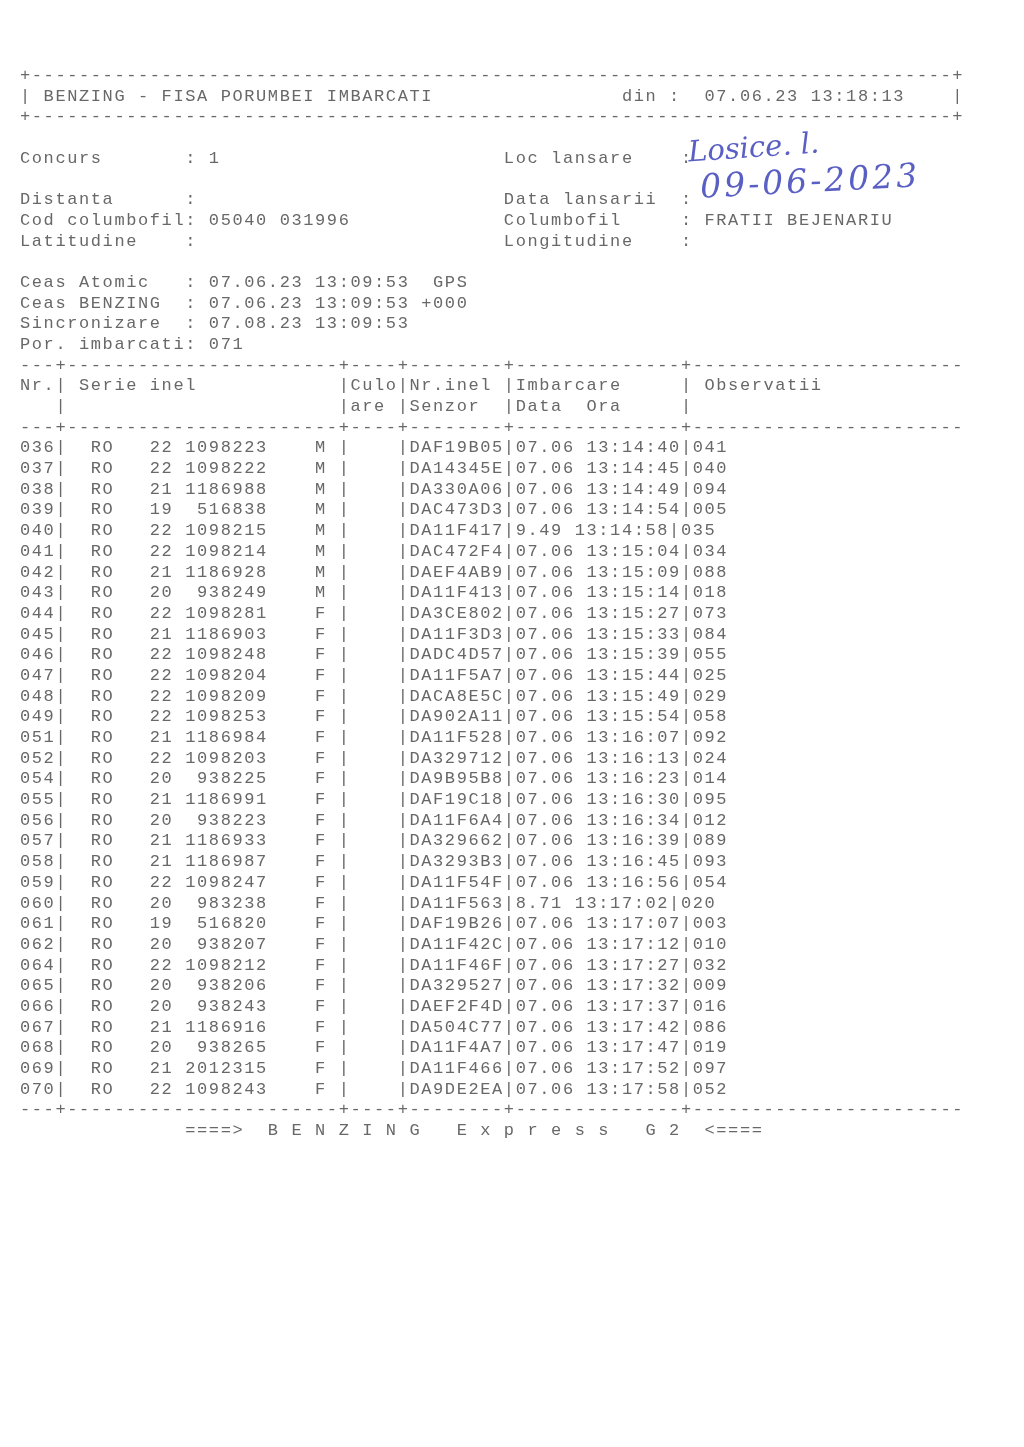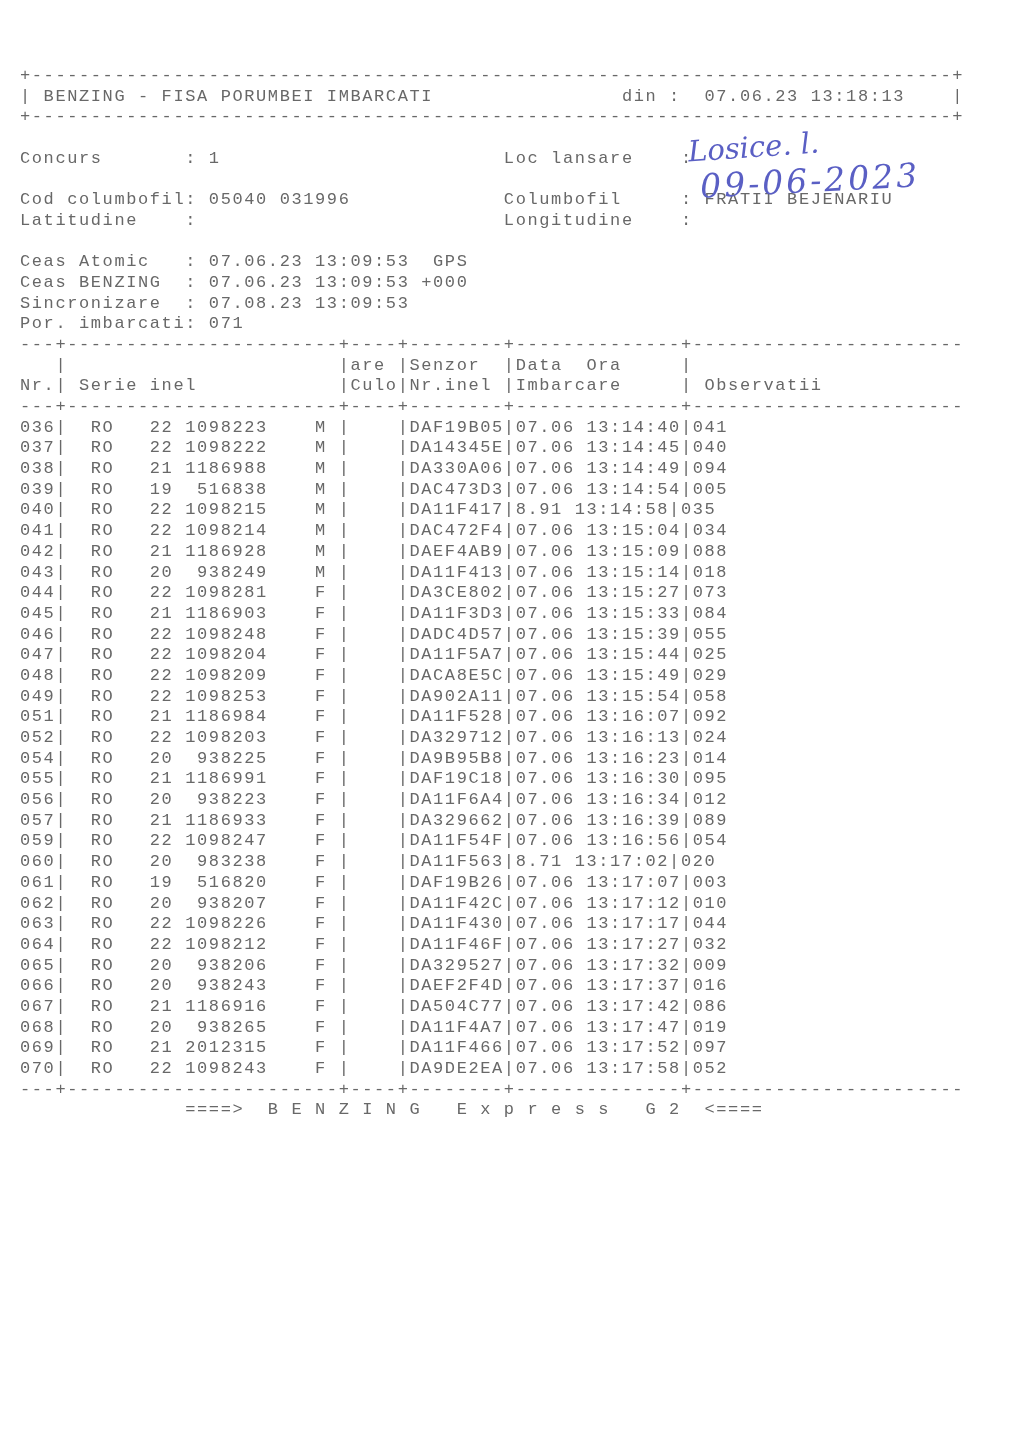--- a/index.html
+++ b/index.html
@@ -47,6 +47,7 @@
       <div class="line"></div>
       <div class="line">Concurs       : 1                        Loc lansare    : </div>
       <div class="line"></div>
+      <div class="line">Distanta      :                          Data lansarii  : </div>
       <div class="line">Cod columbofil: 05040 031996             Columbofil     : FRATII BEJENARIU</div>
       <div class="line">Latitudine    :                          Longitudine    : </div>
       <div class="line"></div>

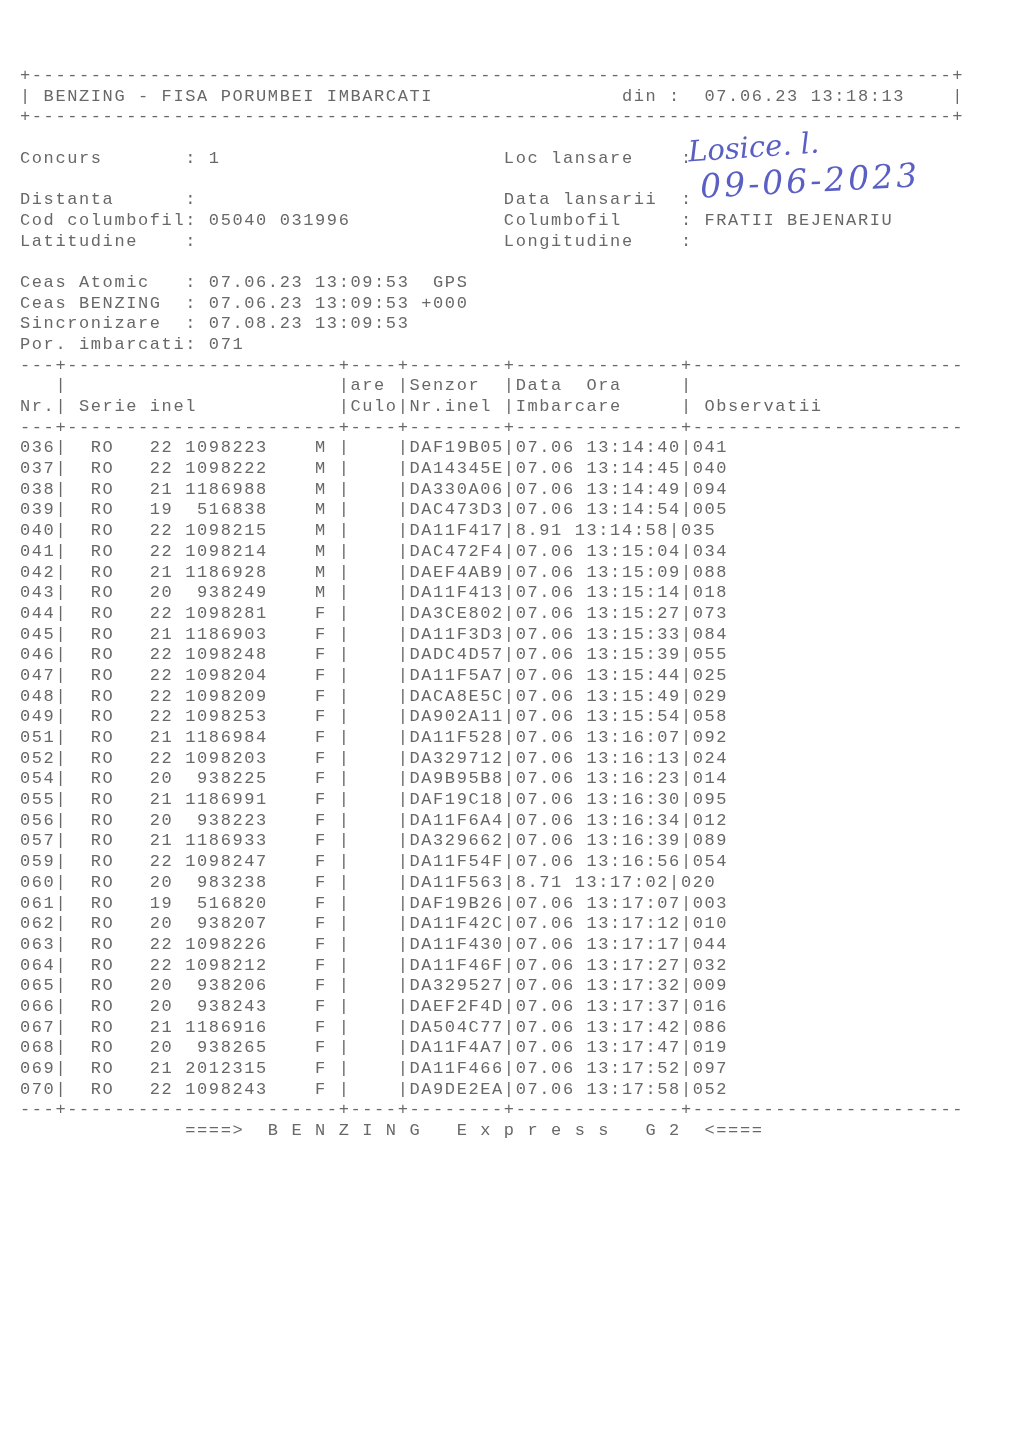--- a/index.html
+++ b/index.html
@@ -56,8 +56,8 @@
       <div class="line">Sincronizare  : 07.08.23 13:09:53</div>
       <div class="line">Por. imbarcati: 071</div>
       <div class="line">---+-----------------------+----+--------+--------------+-----------------------</div>
+      <div class="line">Nr.| Serie inel            |Culo|Nr.inel |Imbarcare     | Observatii</div>
       <div class="line">   |                       |are |Senzor  |Data  Ora     |</div>
-      <div class="line">Nr.| Serie inel            |Culo|Nr.inel |Imbarcare     | Observatii</div>
       <div class="line">---+-----------------------+----+--------+--------------+-----------------------</div>
       <div class="line">036|  RO   22 1098223    M |    |DAF19B05|07.06 13:14:40|041</div>
       <div class="line">037|  RO   22 1098222    M |    |DA14345E|07.06 13:14:45|040</div>

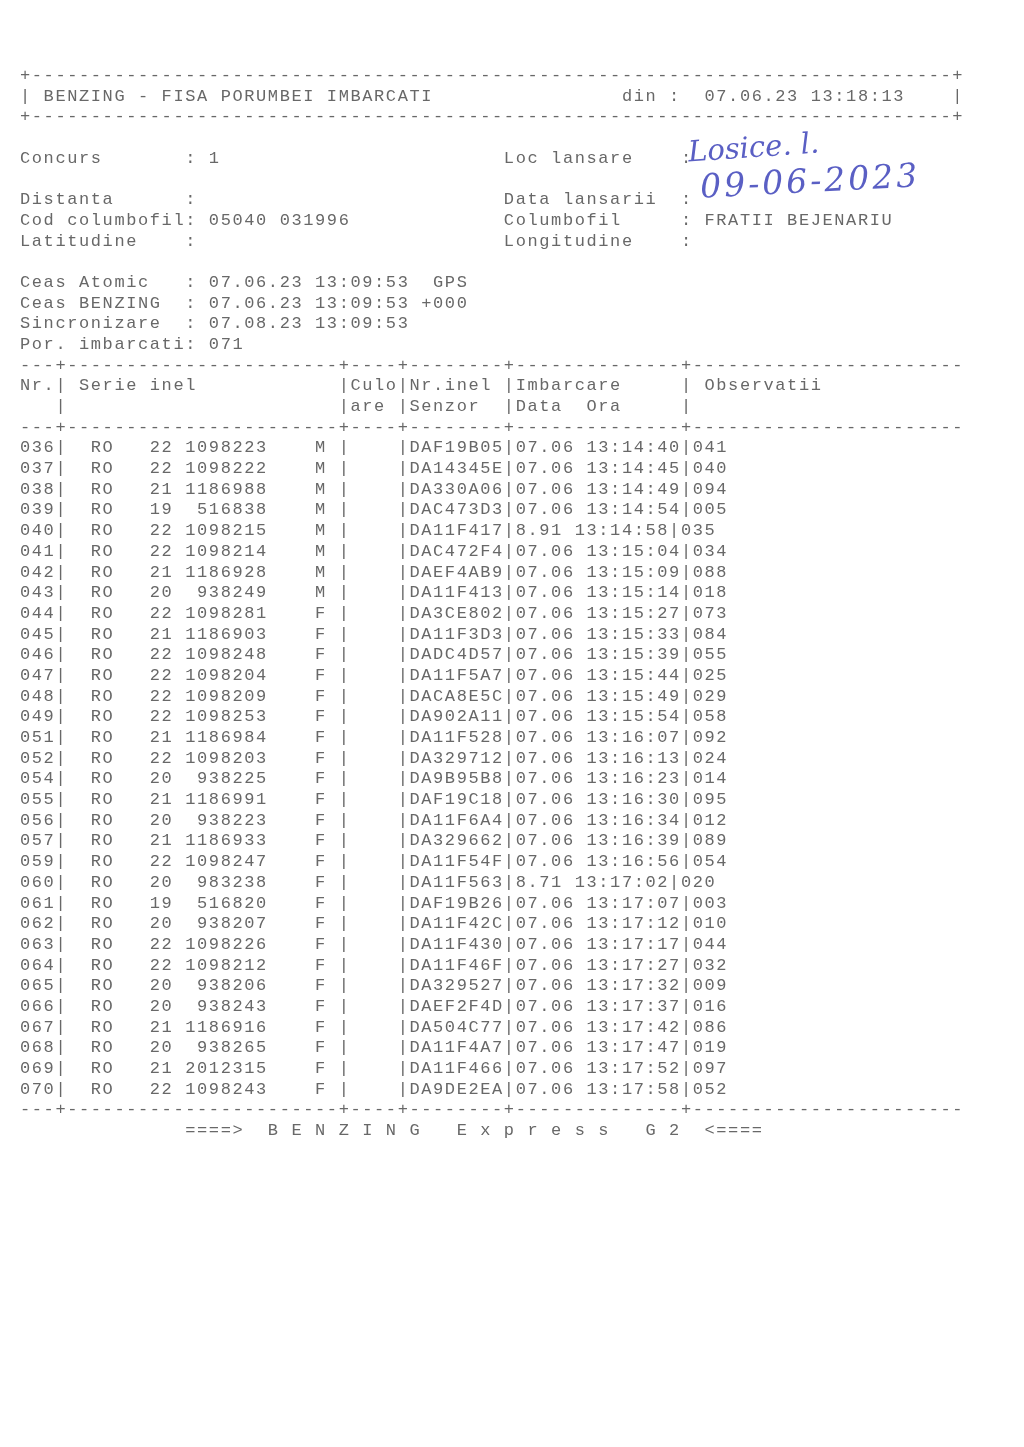--- a/index.html
+++ b/index.html
@@ -63,7 +63,7 @@
       <div class="line">037|  RO   22 1098222    M |    |DA14345E|07.06 13:14:45|040</div>
       <div class="line">038|  RO   21 1186988    M |    |DA330A06|07.06 13:14:49|094</div>
       <div class="line">039|  RO   19  516838    M |    |DAC473D3|07.06 13:14:54|005</div>
-      <div class="line">040|  RO   22 1098215    M |    |DA11F417|8.91 13:14:58|035</div>
+      <div class="line">040|  RO   22 1098215    M |    |DA11F417|9.49 13:14:58|035</div>
       <div class="line">041|  RO   22 1098214    M |    |DAC472F4|07.06 13:15:04|034</div>
       <div class="line">042|  RO   21 1186928    M |    |DAEF4AB9|07.06 13:15:09|088</div>
       <div class="line">043|  RO   20  938249    M |    |DA11F413|07.06 13:15:14|018</div>

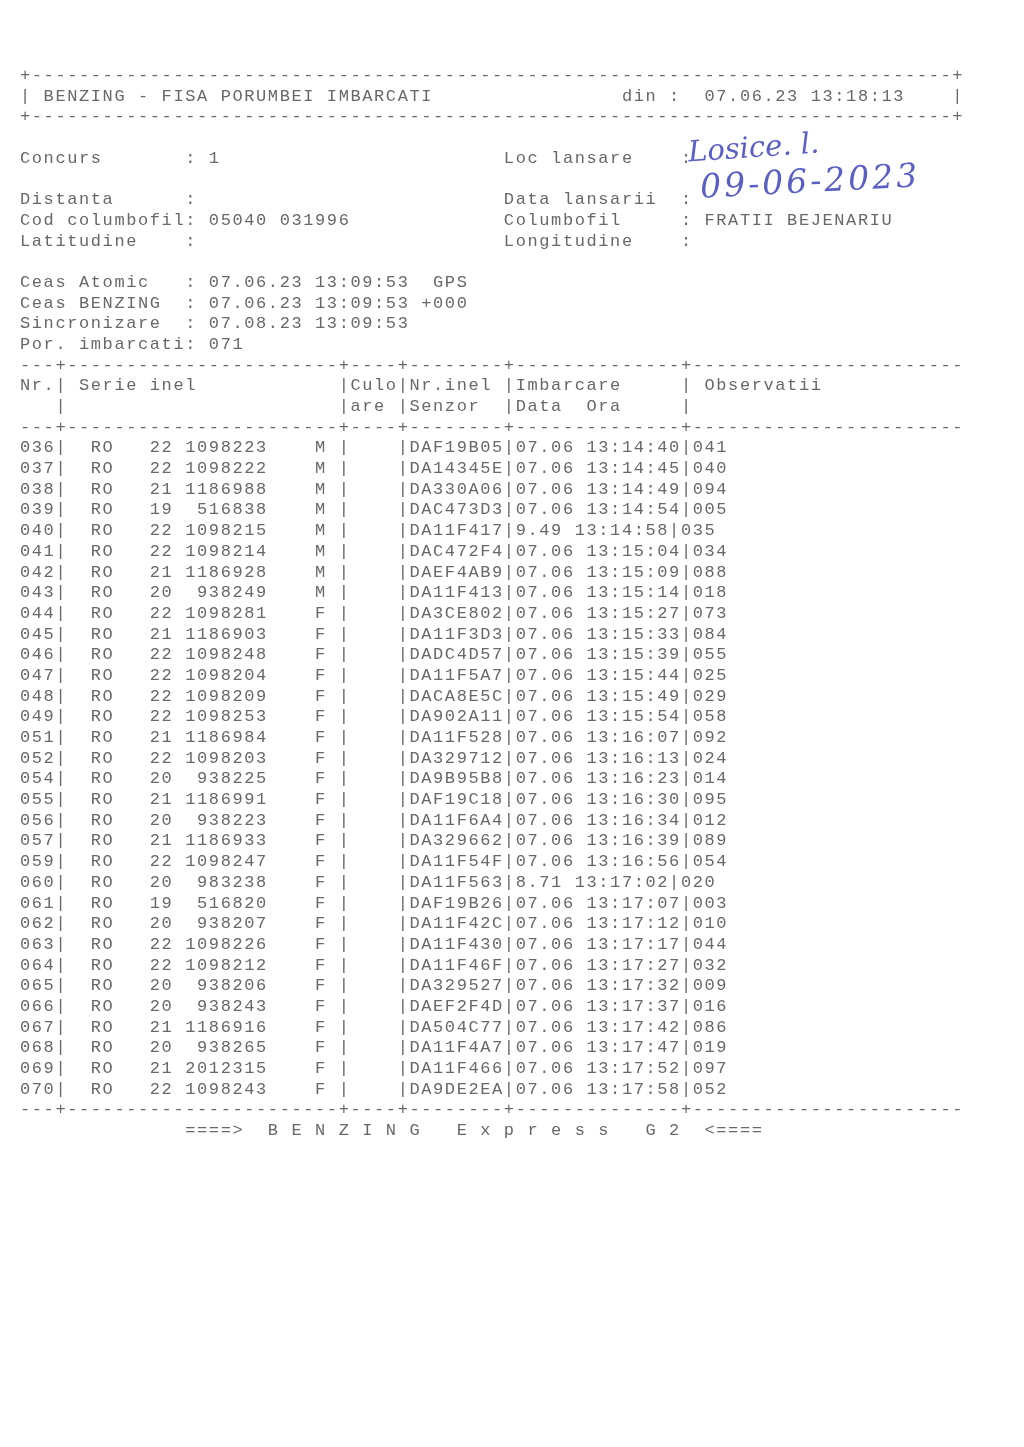--- a/index.html
+++ b/index.html
@@ -79,6 +79,7 @@
       <div class="line">055|  RO   21 1186991    F |    |DAF19C18|07.06 13:16:30|095</div>
       <div class="line">056|  RO   20  938223    F |    |DA11F6A4|07.06 13:16:34|012</div>
       <div class="line">057|  RO   21 1186933    F |    |DA329662|07.06 13:16:39|089</div>
+      <div class="line">058|  RO   21 1186987    F |    |DA3293B3|07.06 13:16:45|093</div>
       <div class="line">059|  RO   22 1098247    F |    |DA11F54F|07.06 13:16:56|054</div>
       <div class="line">060|  RO   20  983238    F |    |DA11F563|8.71 13:17:02|020</div>
       <div class="line">061|  RO   19  516820    F |    |DAF19B26|07.06 13:17:07|003</div>

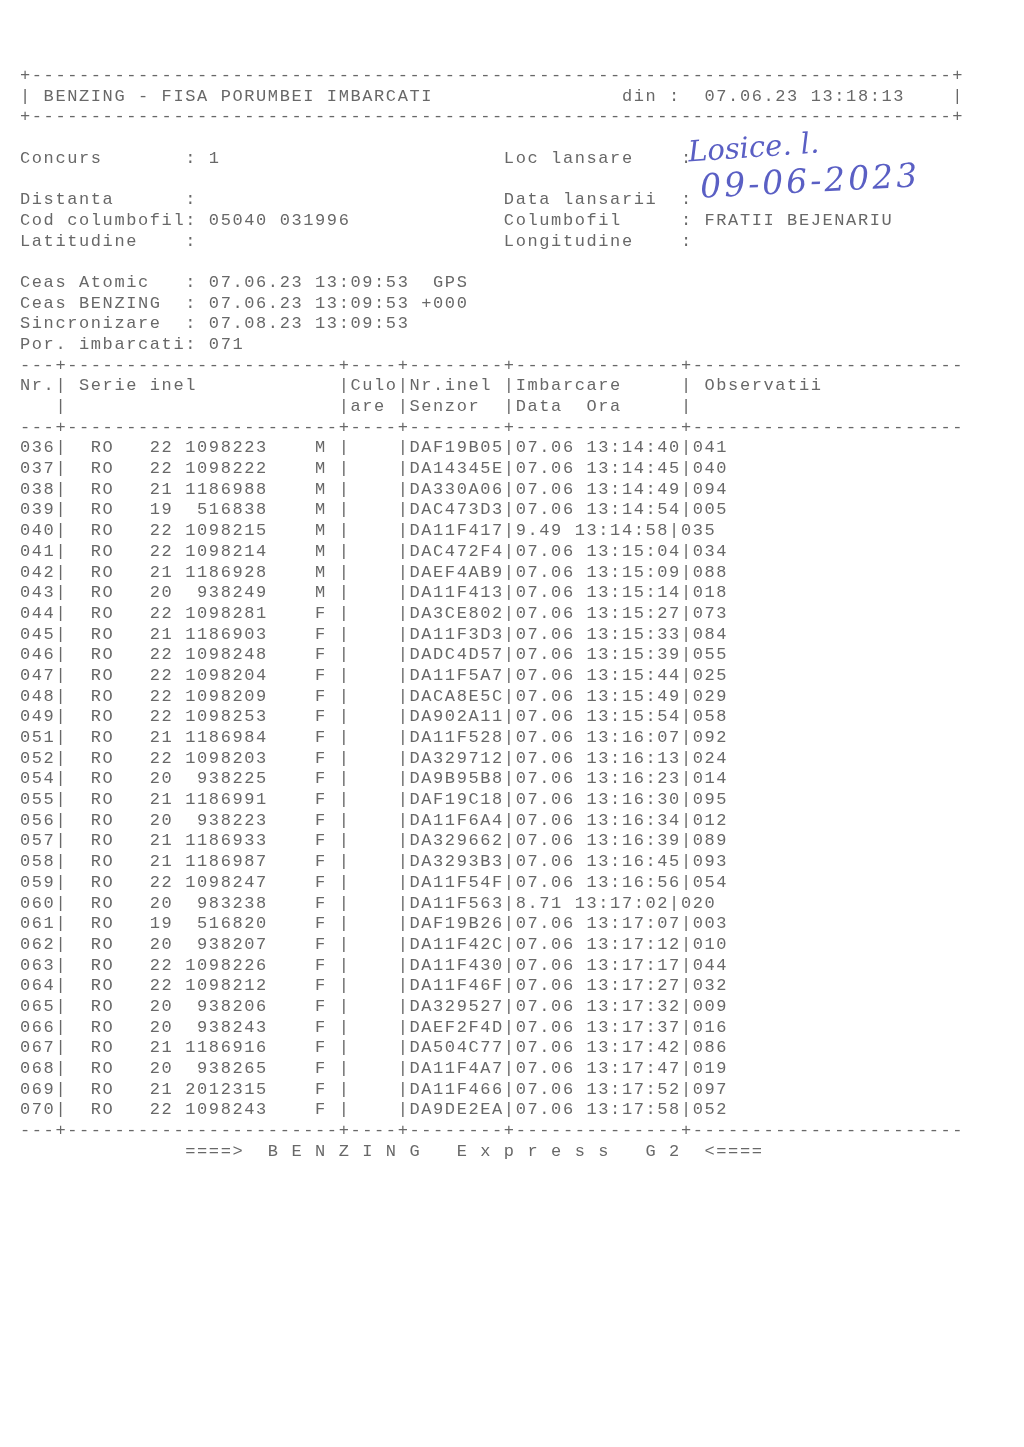--- a/index.html
+++ b/index.html
@@ -84,7 +84,6 @@
       <div class="line">060|  RO   20  983238    F |    |DA11F563|8.71 13:17:02|020</div>
       <div class="line">061|  RO   19  516820    F |    |DAF19B26|07.06 13:17:07|003</div>
       <div class="line">062|  RO   20  938207    F |    |DA11F42C|07.06 13:17:12|010</div>
-      <div class="line">063|  RO   22 1098226    F |    |DA11F430|07.06 13:17:17|044</div>
       <div class="line">064|  RO   22 1098212    F |    |DA11F46F|07.06 13:17:27|032</div>
       <div class="line">065|  RO   20  938206    F |    |DA329527|07.06 13:17:32|009</div>
       <div class="line">066|  RO   20  938243    F |    |DAEF2F4D|07.06 13:17:37|016</div>

